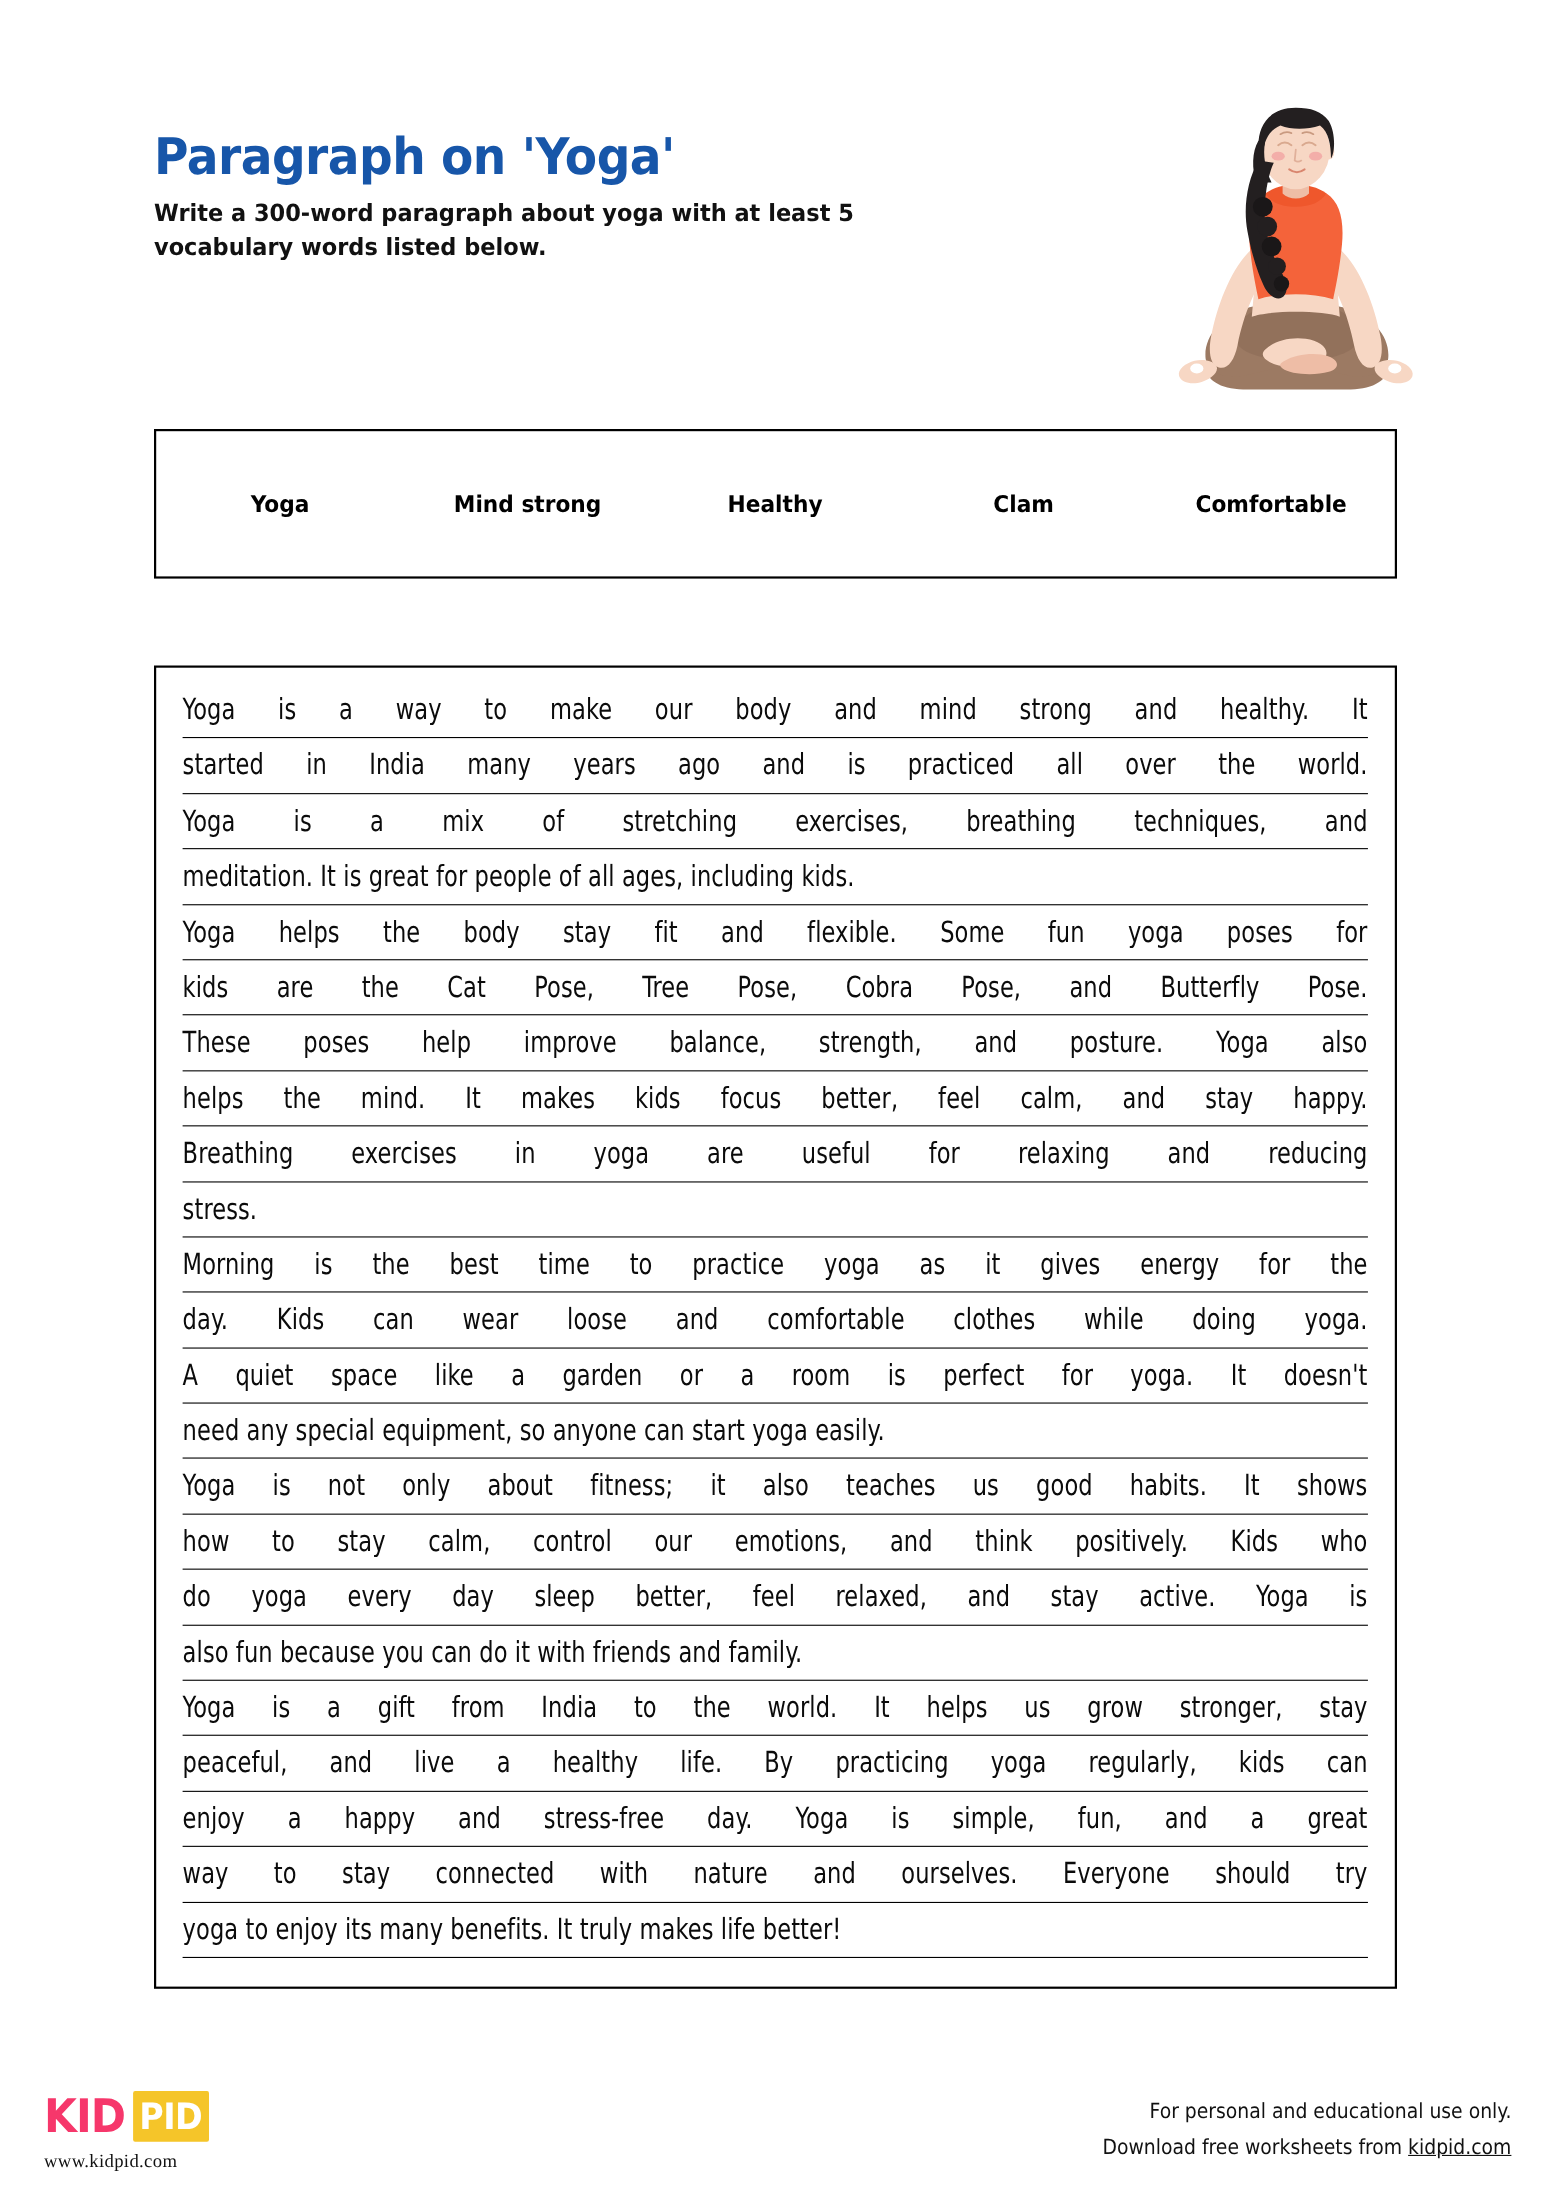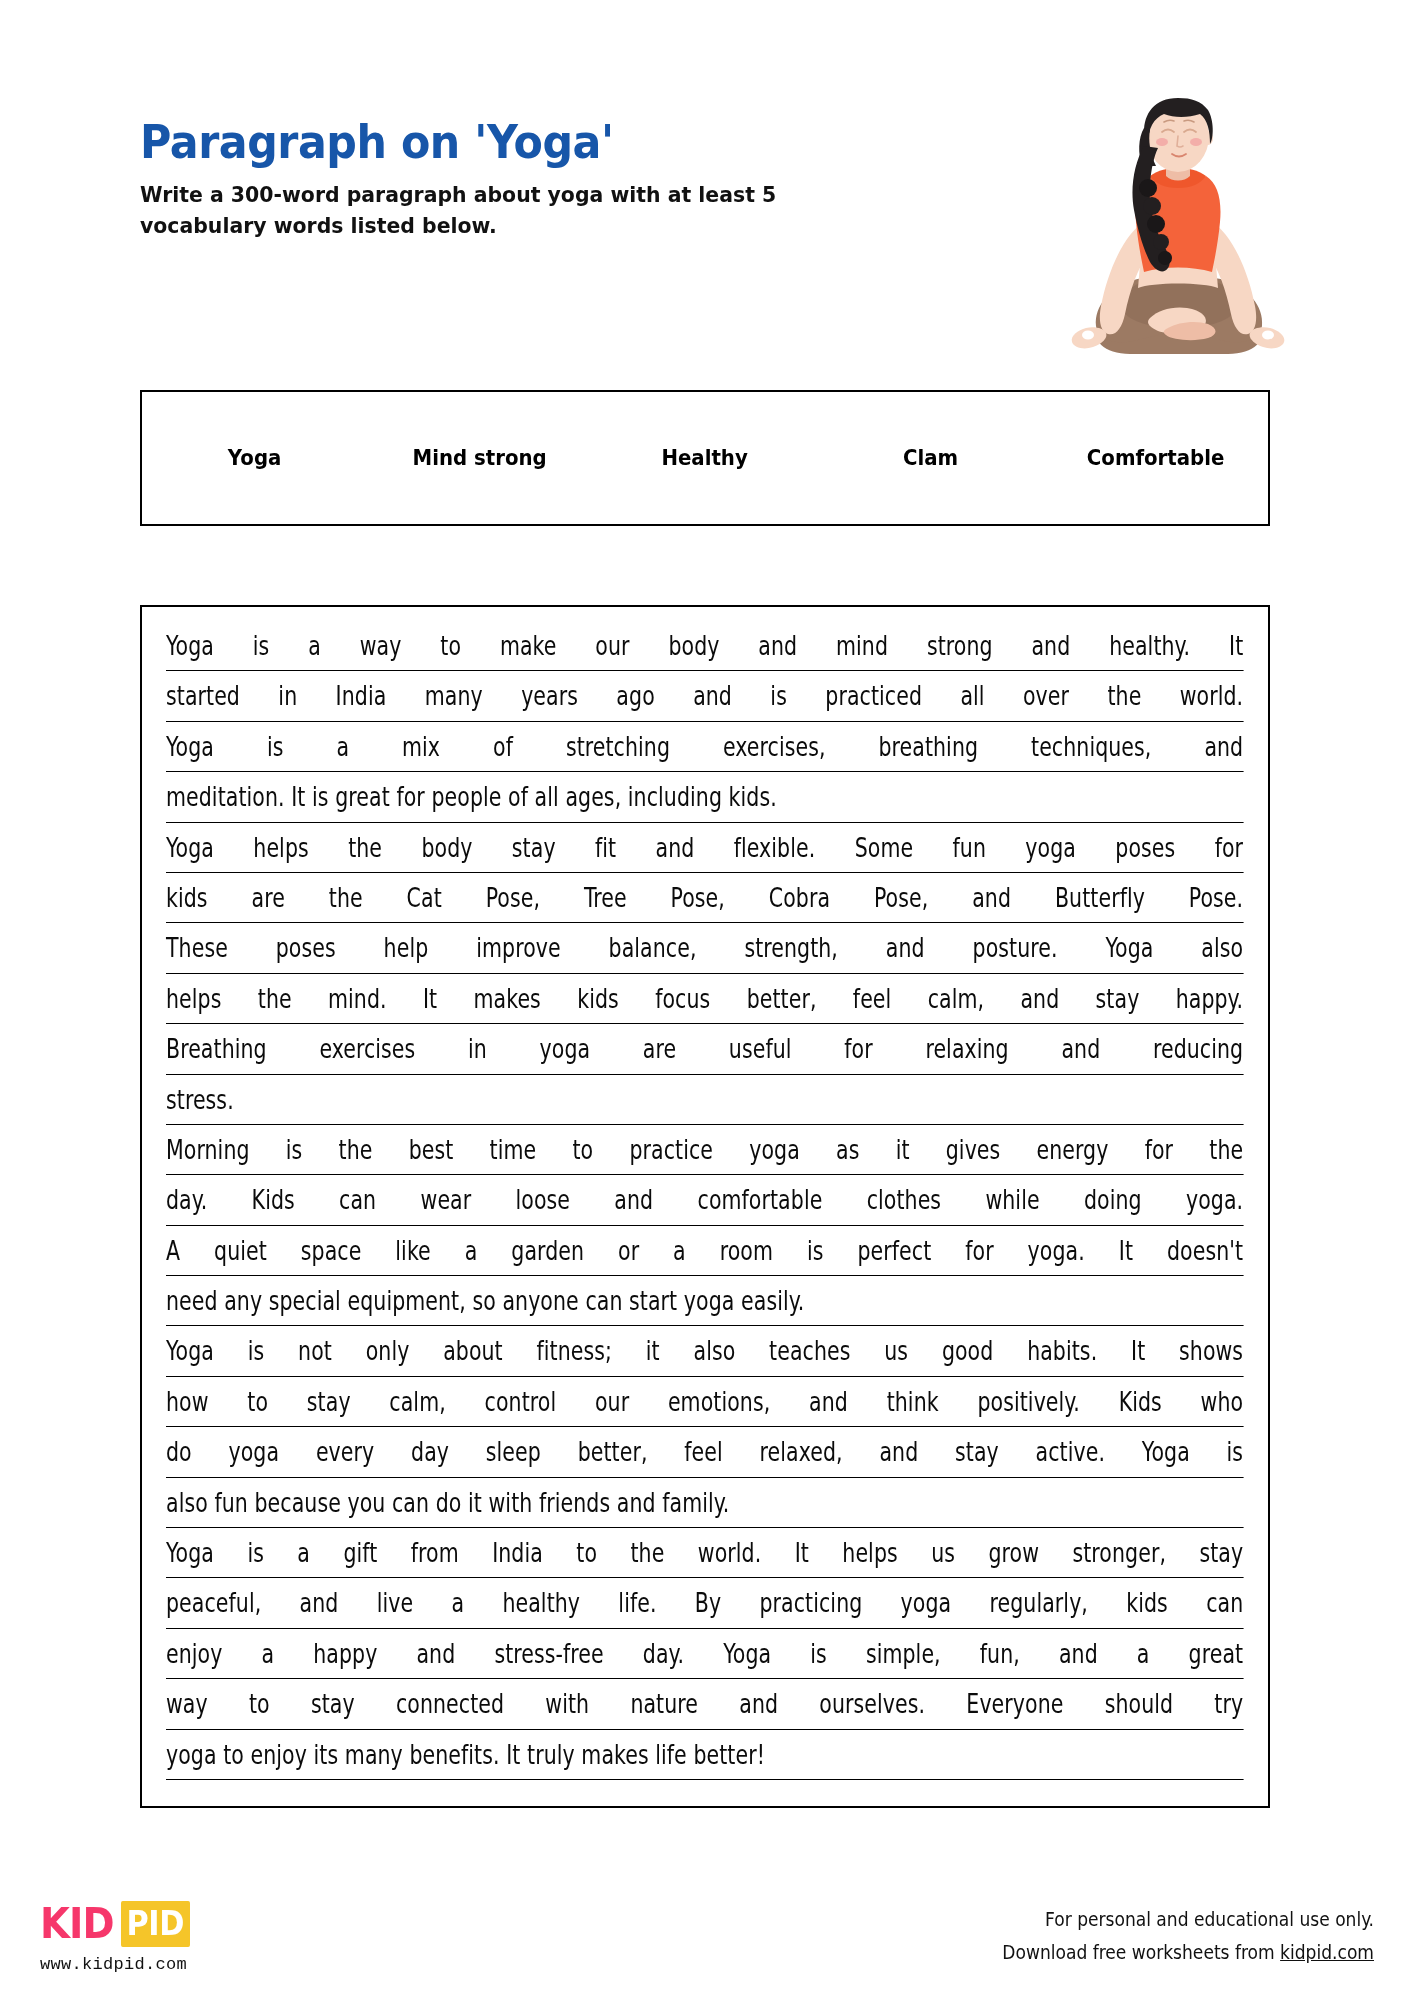--- a/index.html
+++ b/index.html
@@ -161,7 +161,7 @@
     transform-origin: left center;
   }
   .logo-url {
-    font-family: Liberation Mono, monospace;
+    font-family: Liberation Serif, serif;
     font-size: 17px;
     color: #111111;
     margin-top: 8px;

